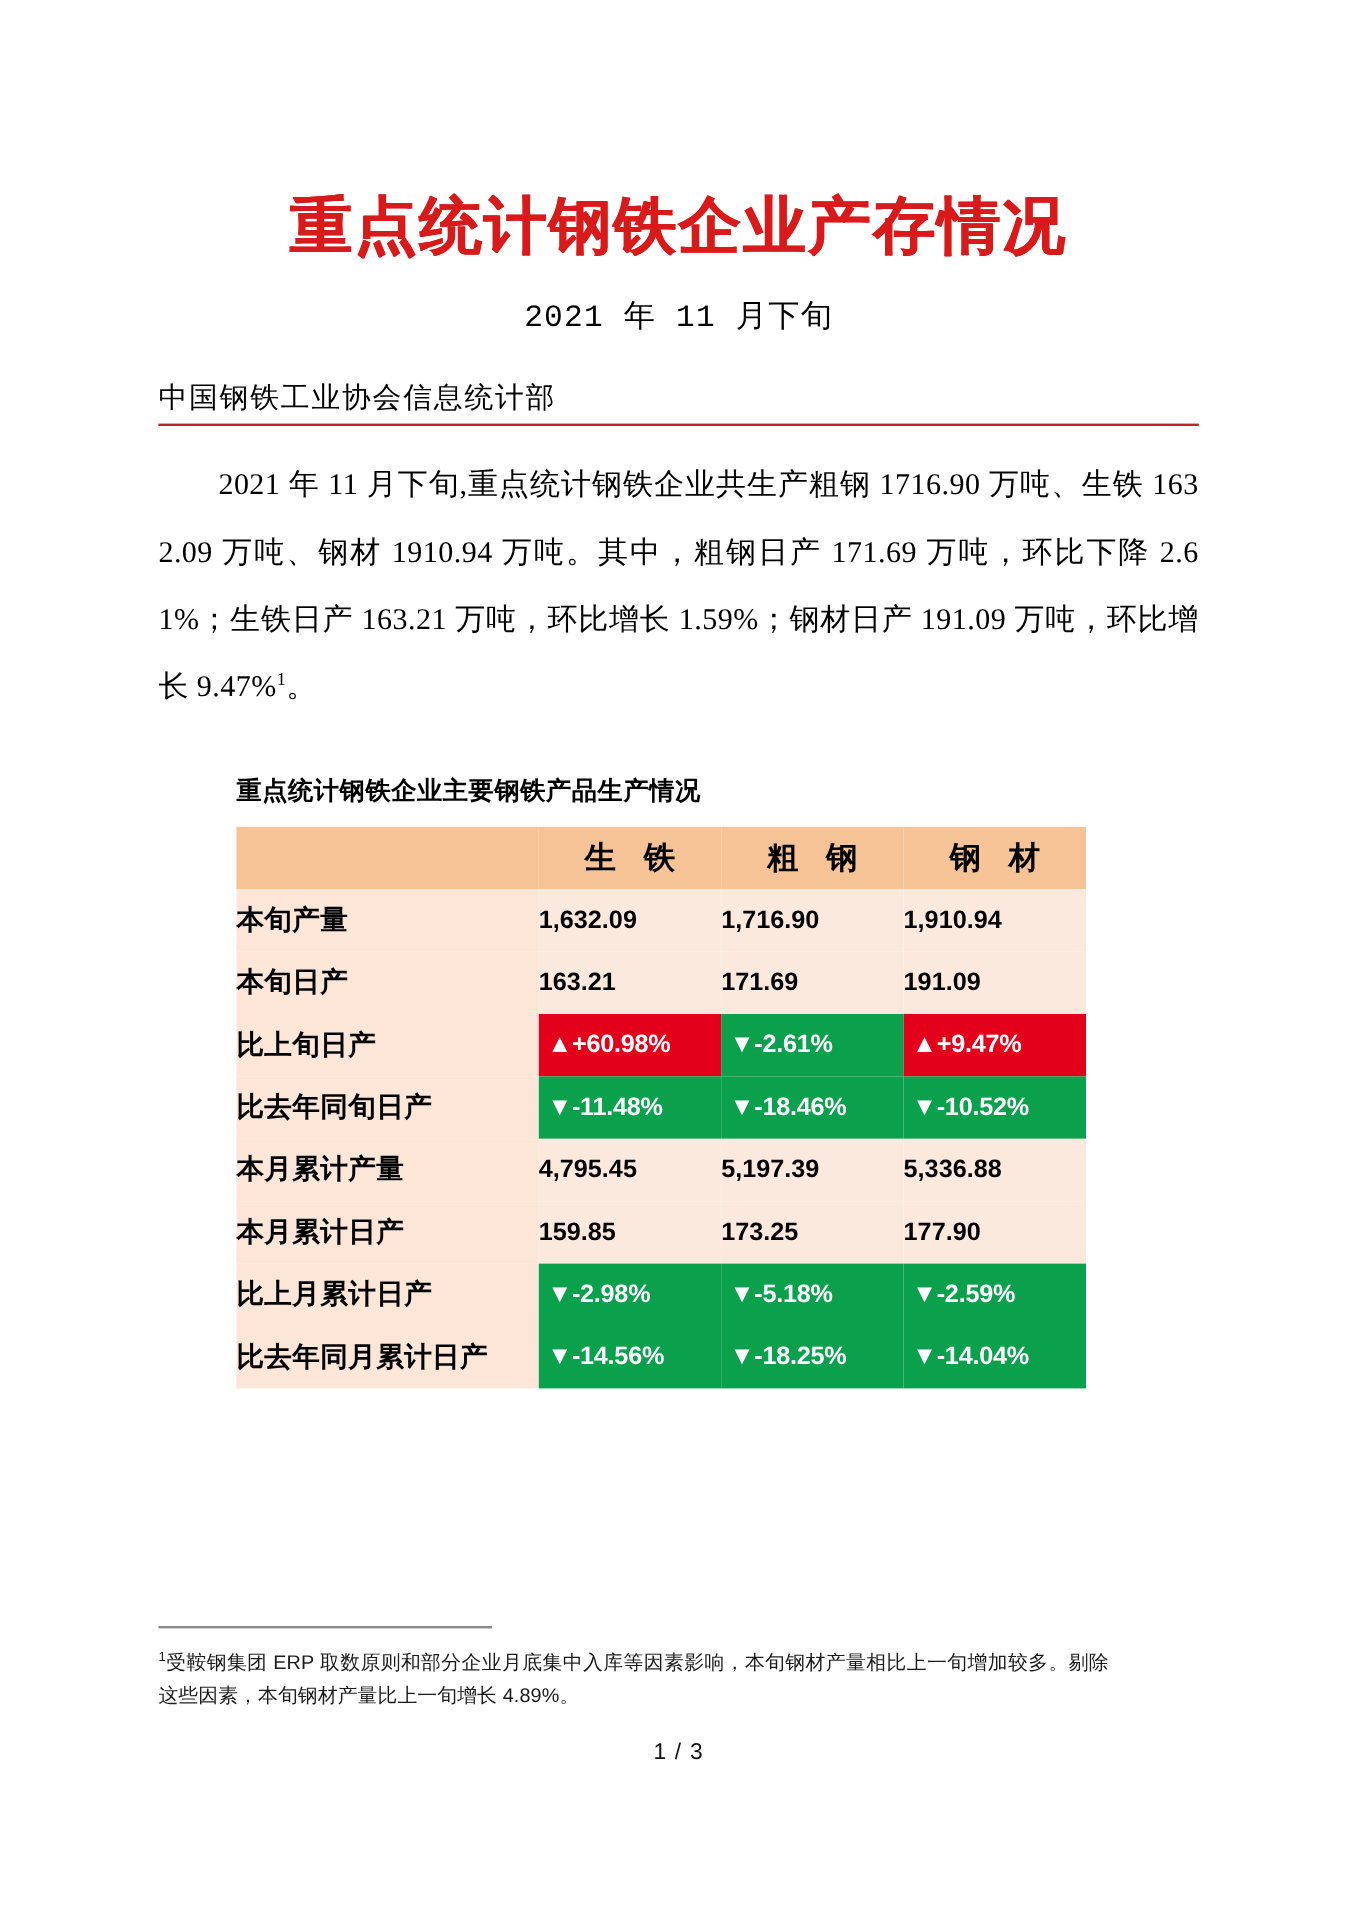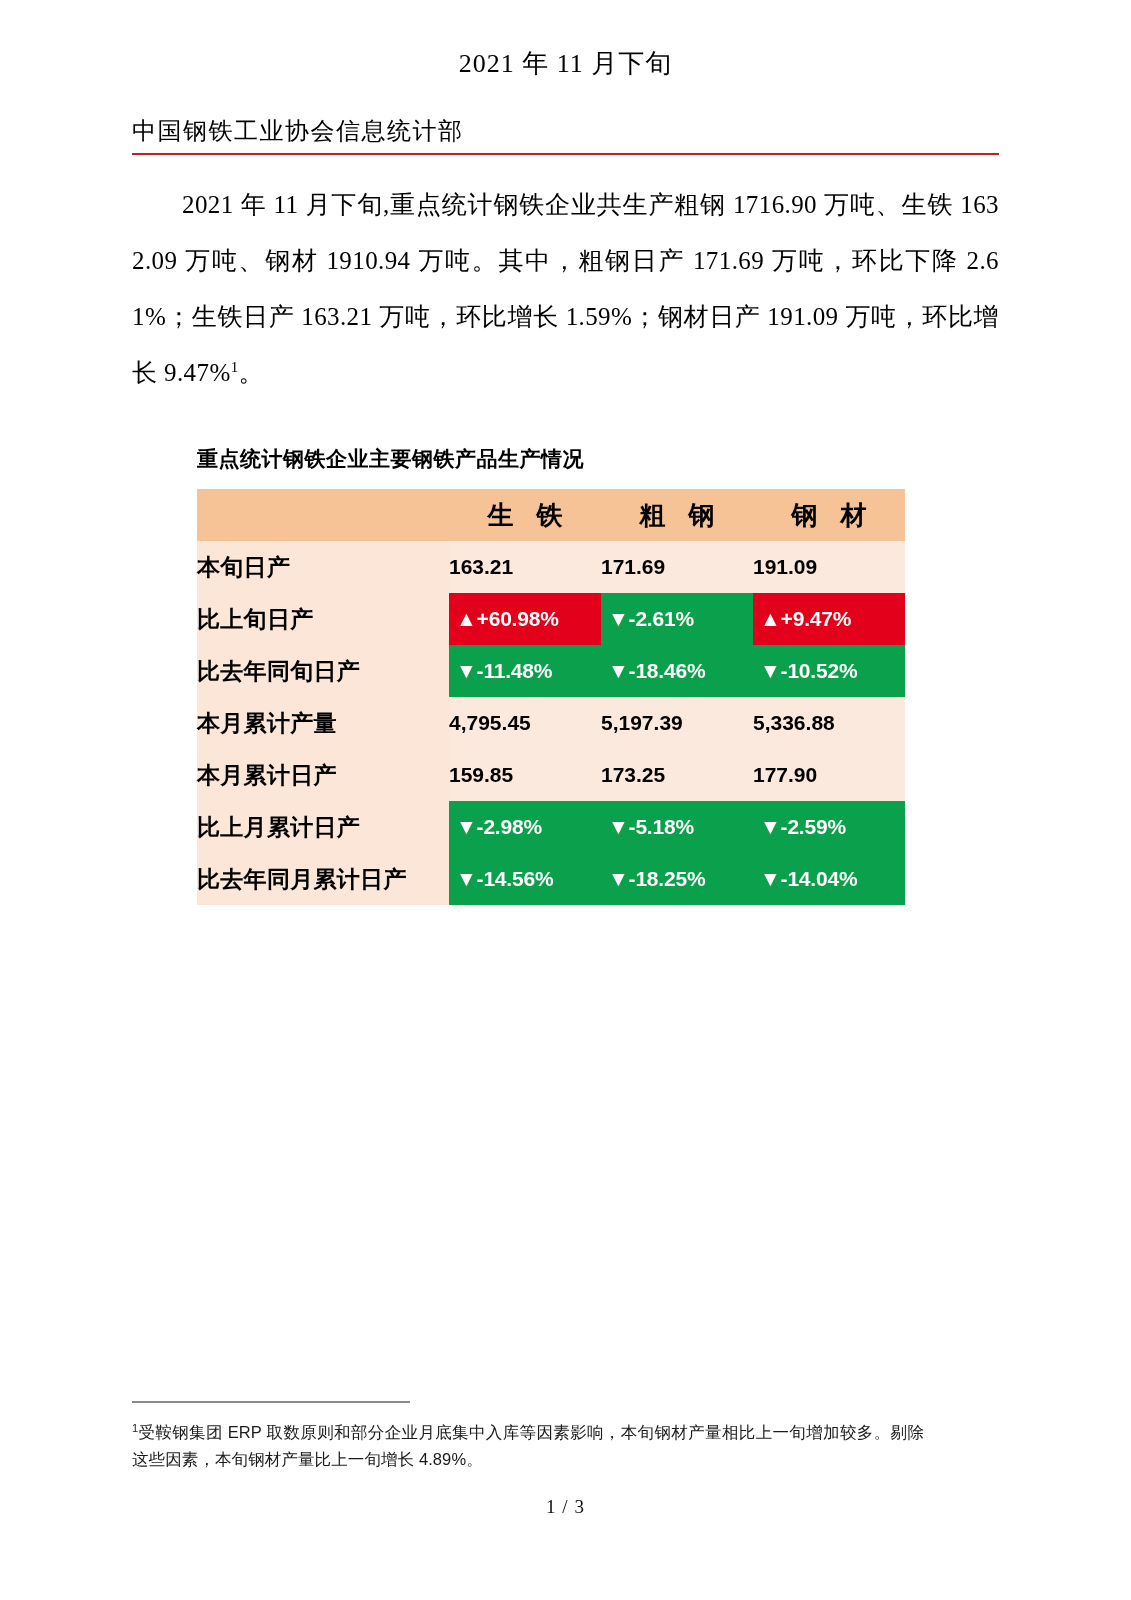--- a/index.html
+++ b/index.html
@@ -217,6 +217,7 @@
 
 <div class="page">
 
+  <h1 class="doc-title">重点统计钢铁企业产存情况</h1>
 
   <div class="doc-date">2021 年 11 月下旬</div>
 

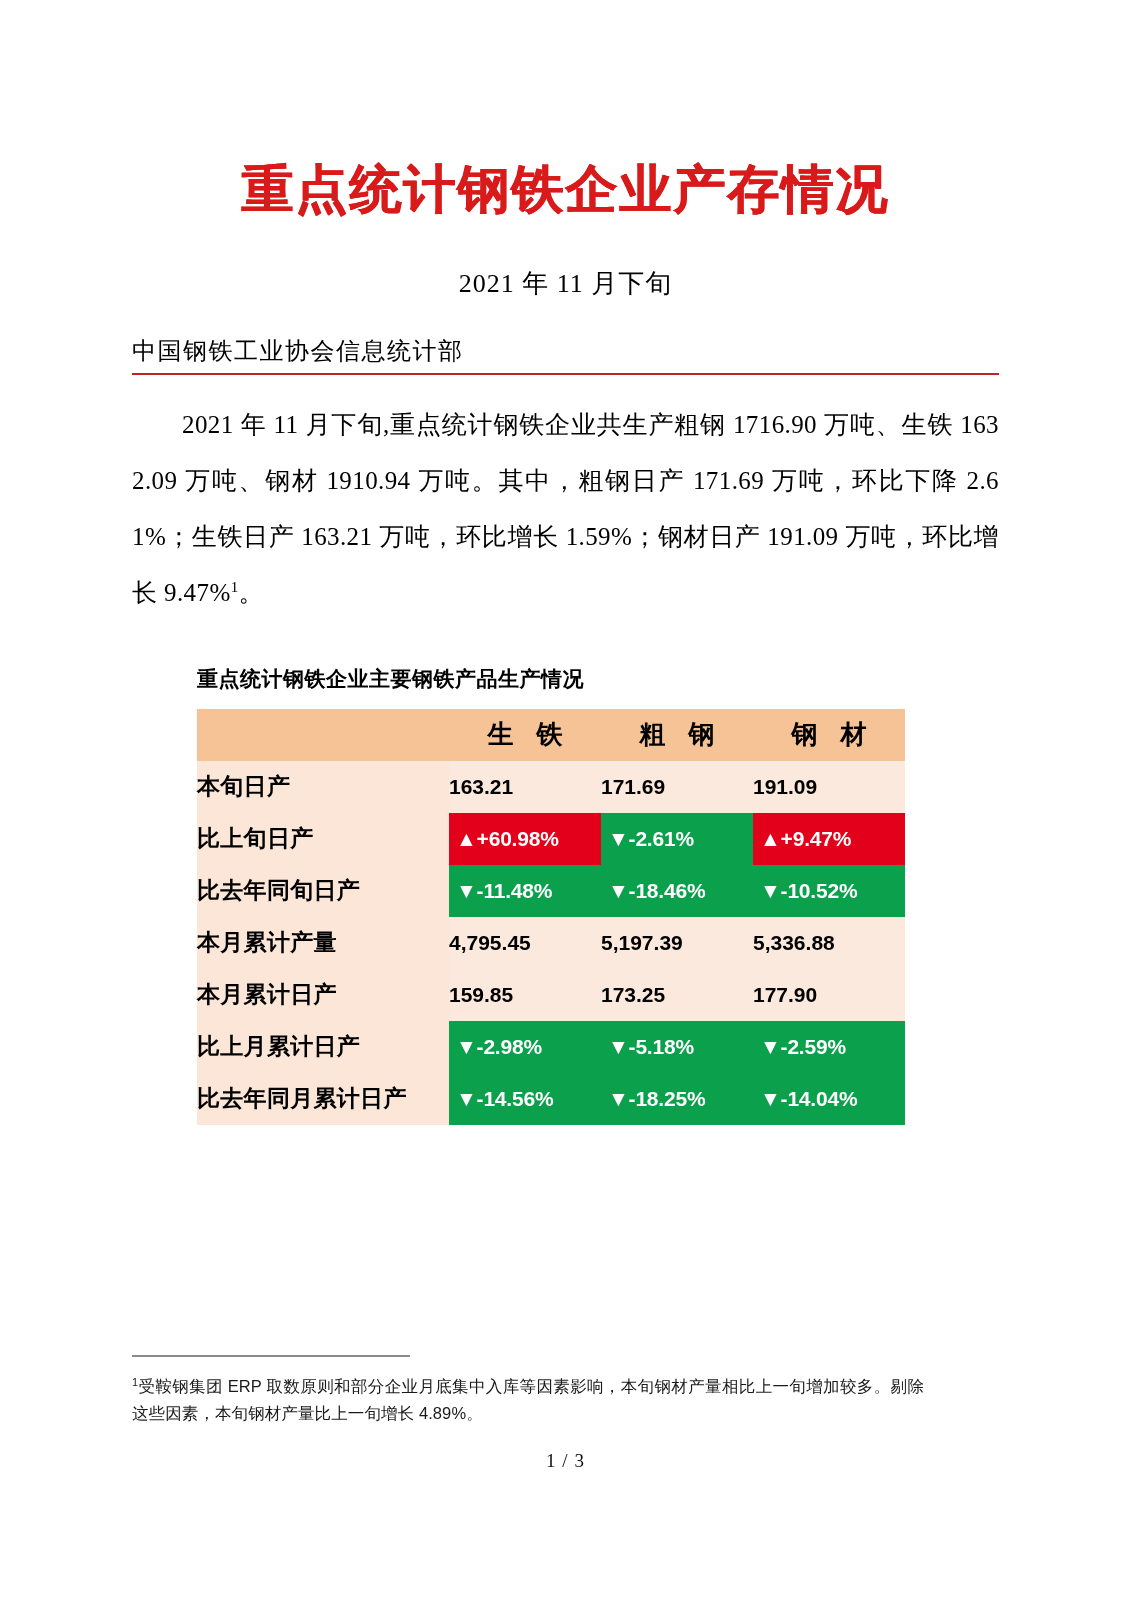--- a/index.html
+++ b/index.html
@@ -38,9 +38,9 @@
   .doc-date {
     text-align: center;
     font-size: 26px;
-    margin-top: 46px;
+    margin-top: 26px;
     letter-spacing: 1px;
-    font-family: Liberation Serif, serif;
+    font-family: Liberation Mono, monospace;
   }
 
   .dept-line {

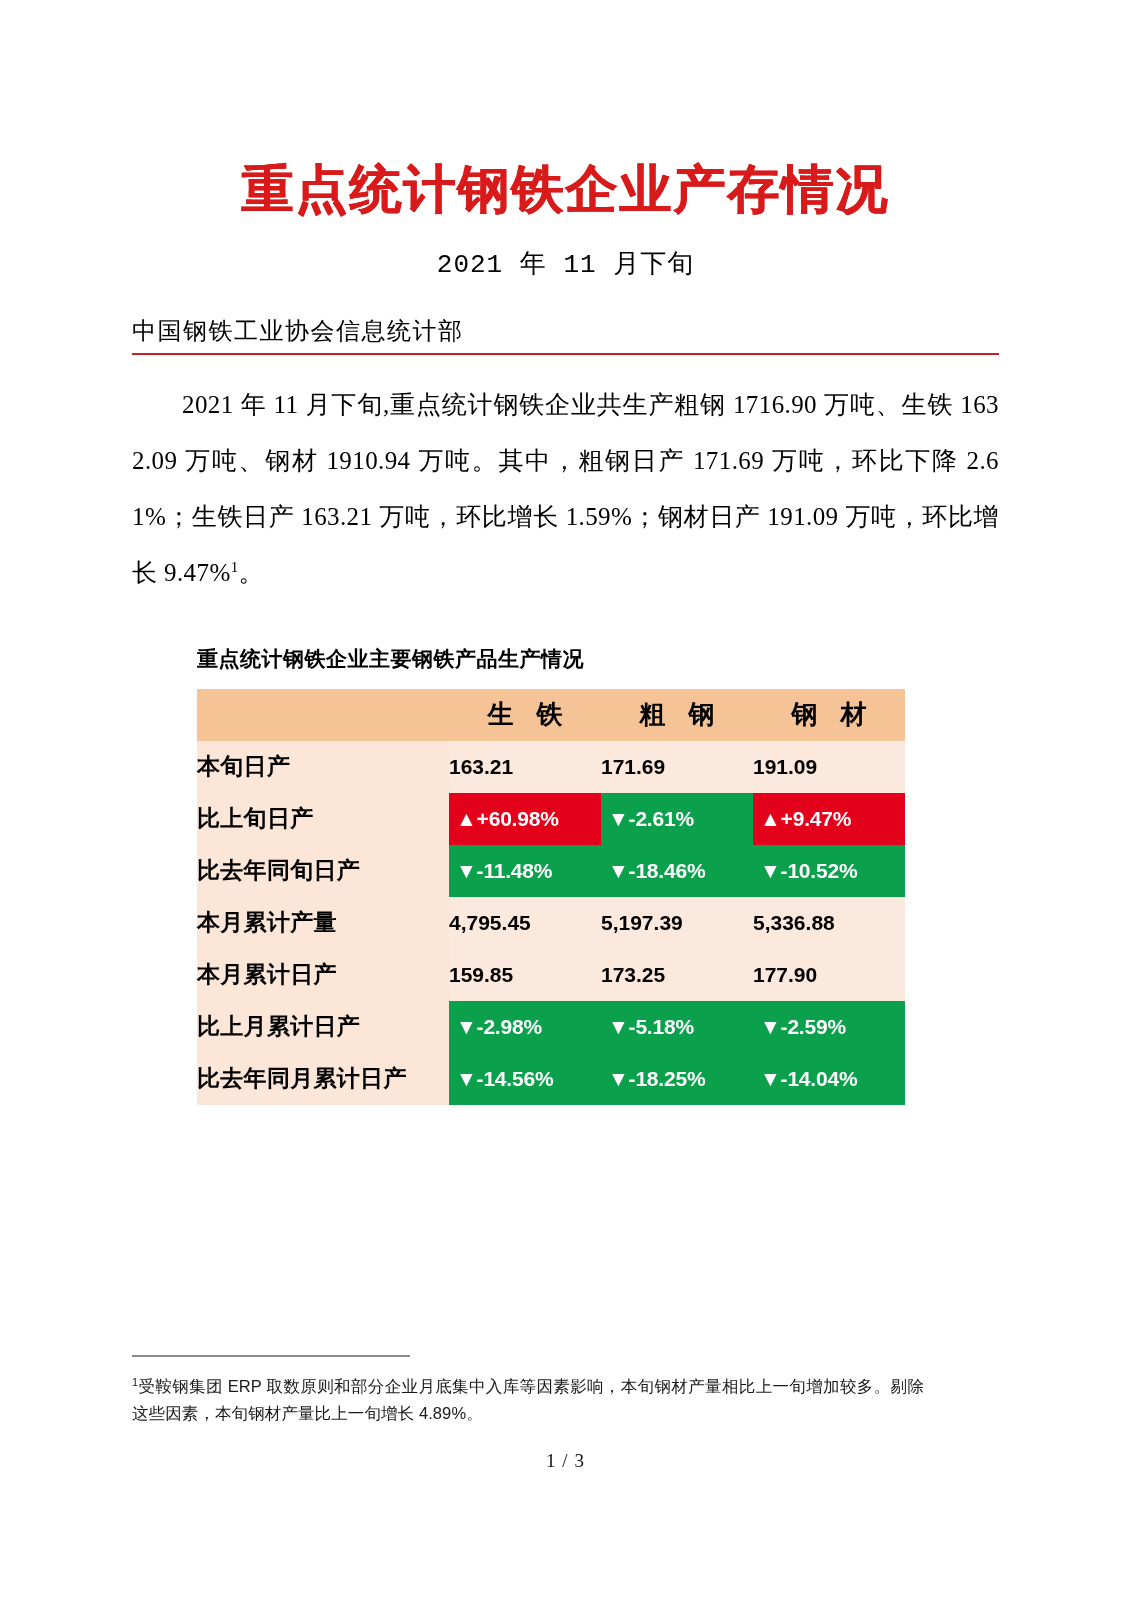--- a/index.html
+++ b/index.html
@@ -248,6 +248,12 @@
       </thead>
       <tbody>
           <tr>
+            <td class="rowlabel">本旬产量</td>
+            <td class="val">1,632.09</td>
+            <td class="val">1,716.90</td>
+            <td class="val">1,910.94</td>
+          </tr>
+          <tr>
             <td class="rowlabel">本旬日产</td>
             <td class="val">163.21</td>
             <td class="val">171.69</td>

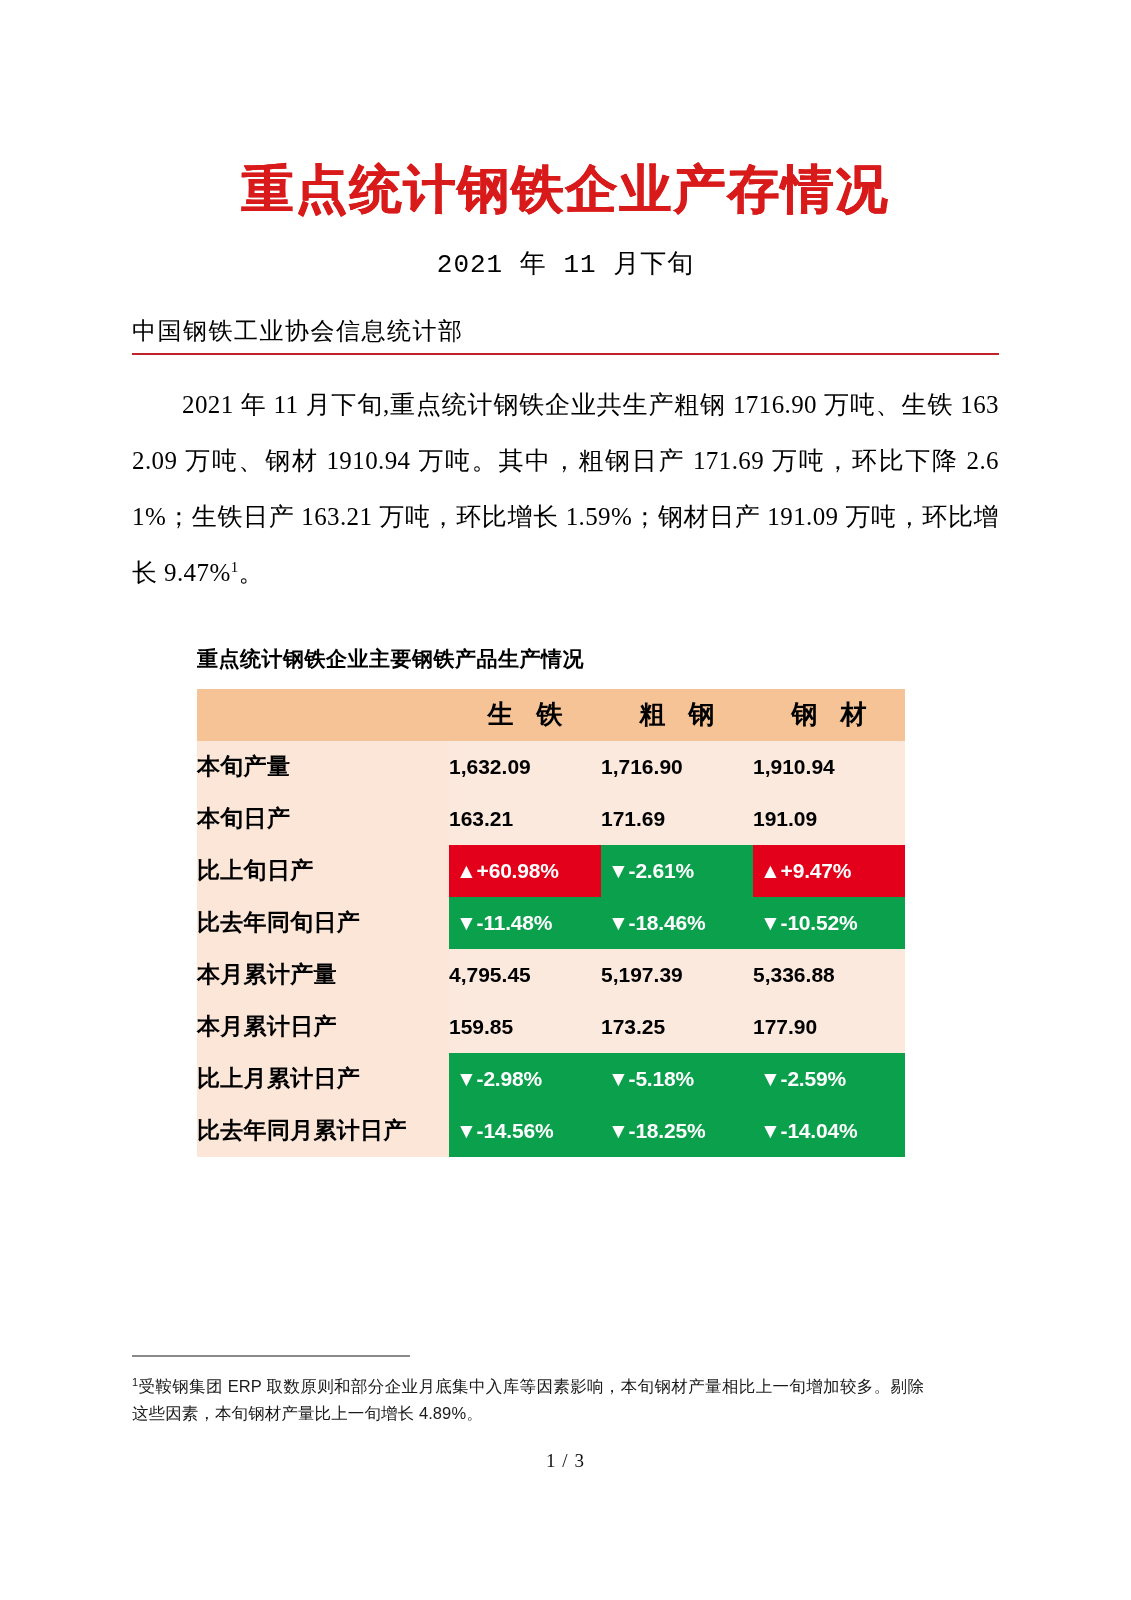--- a/index.html
+++ b/index.html
@@ -206,7 +206,7 @@
     left: 0;
     width: 1131px;
     text-align: center;
-    font-family: Liberation Serif, serif;
+    font-family: Liberation Sans, sans-serif;
     font-size: 19px;
     letter-spacing: 1px;
     color: #111;

